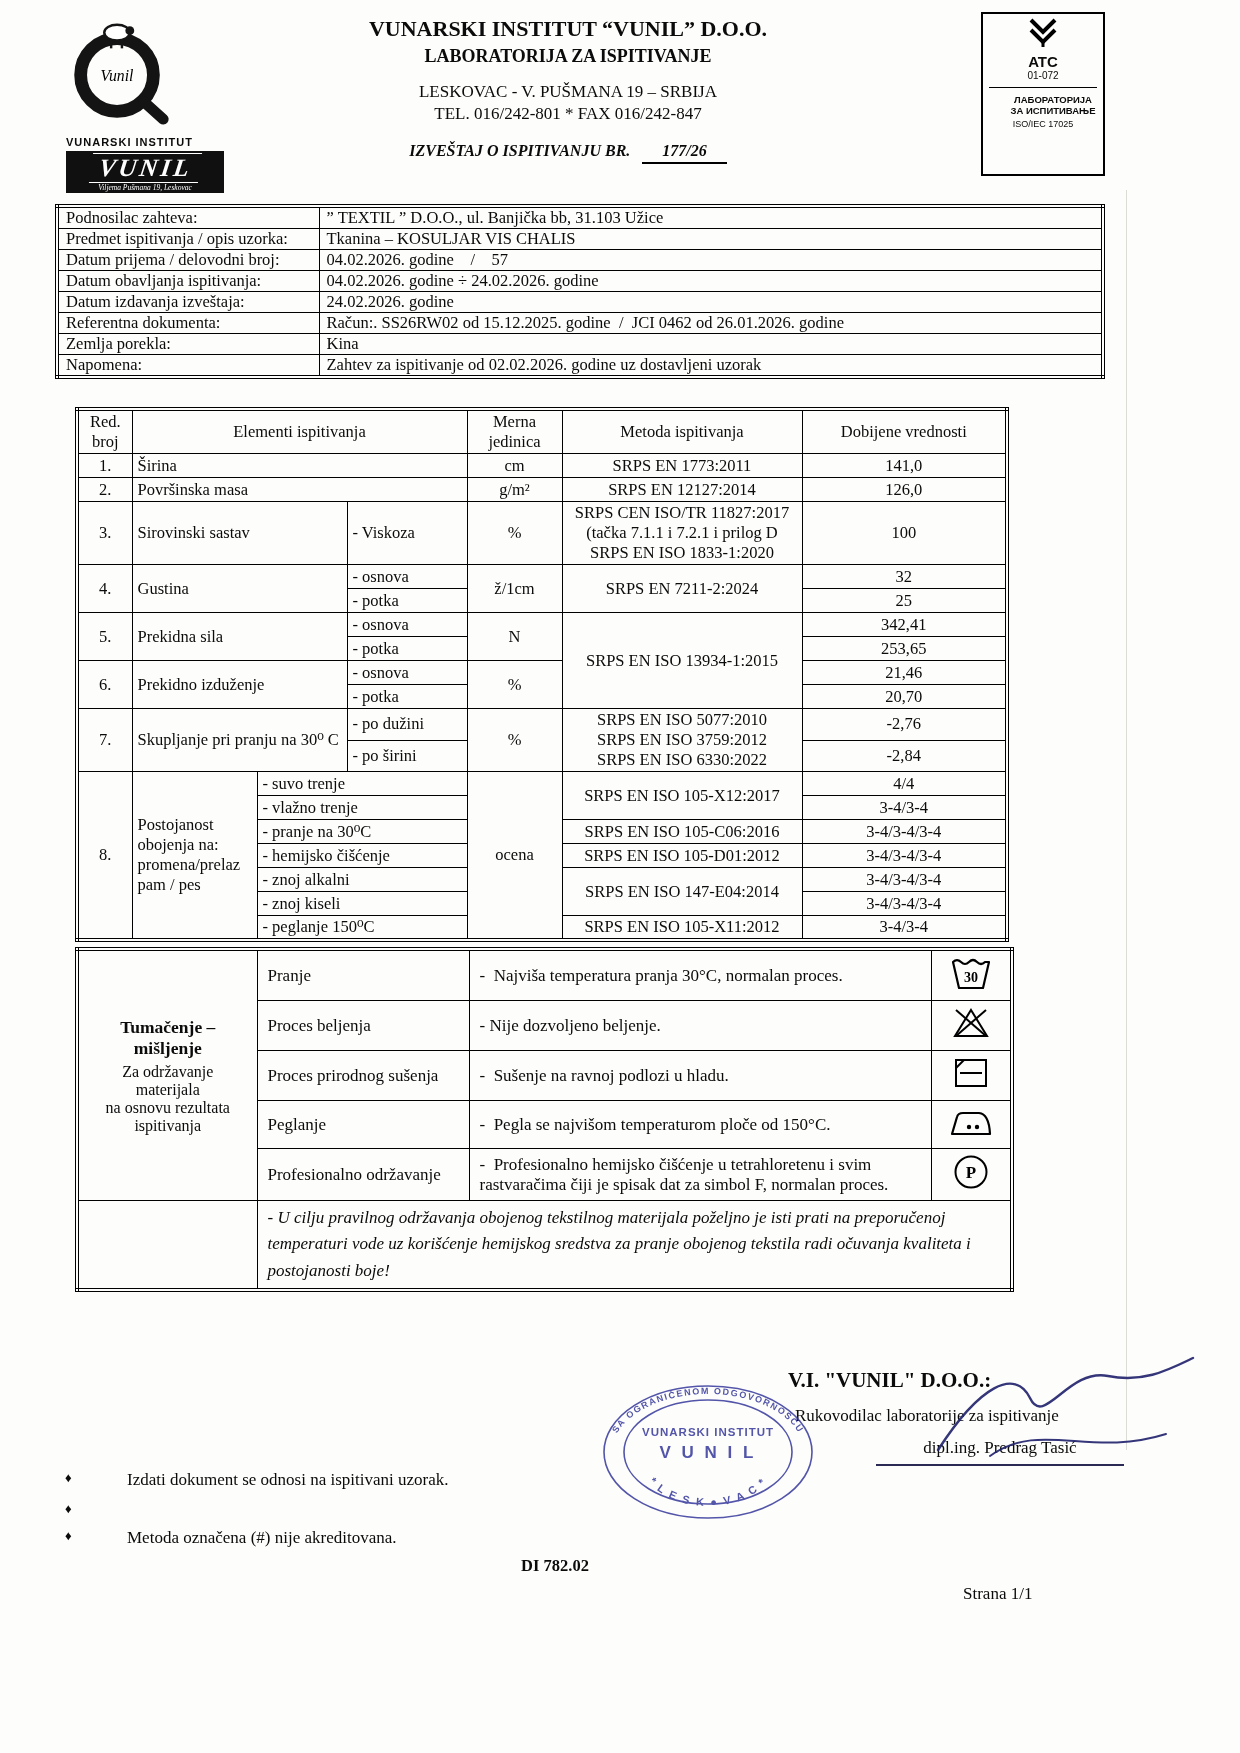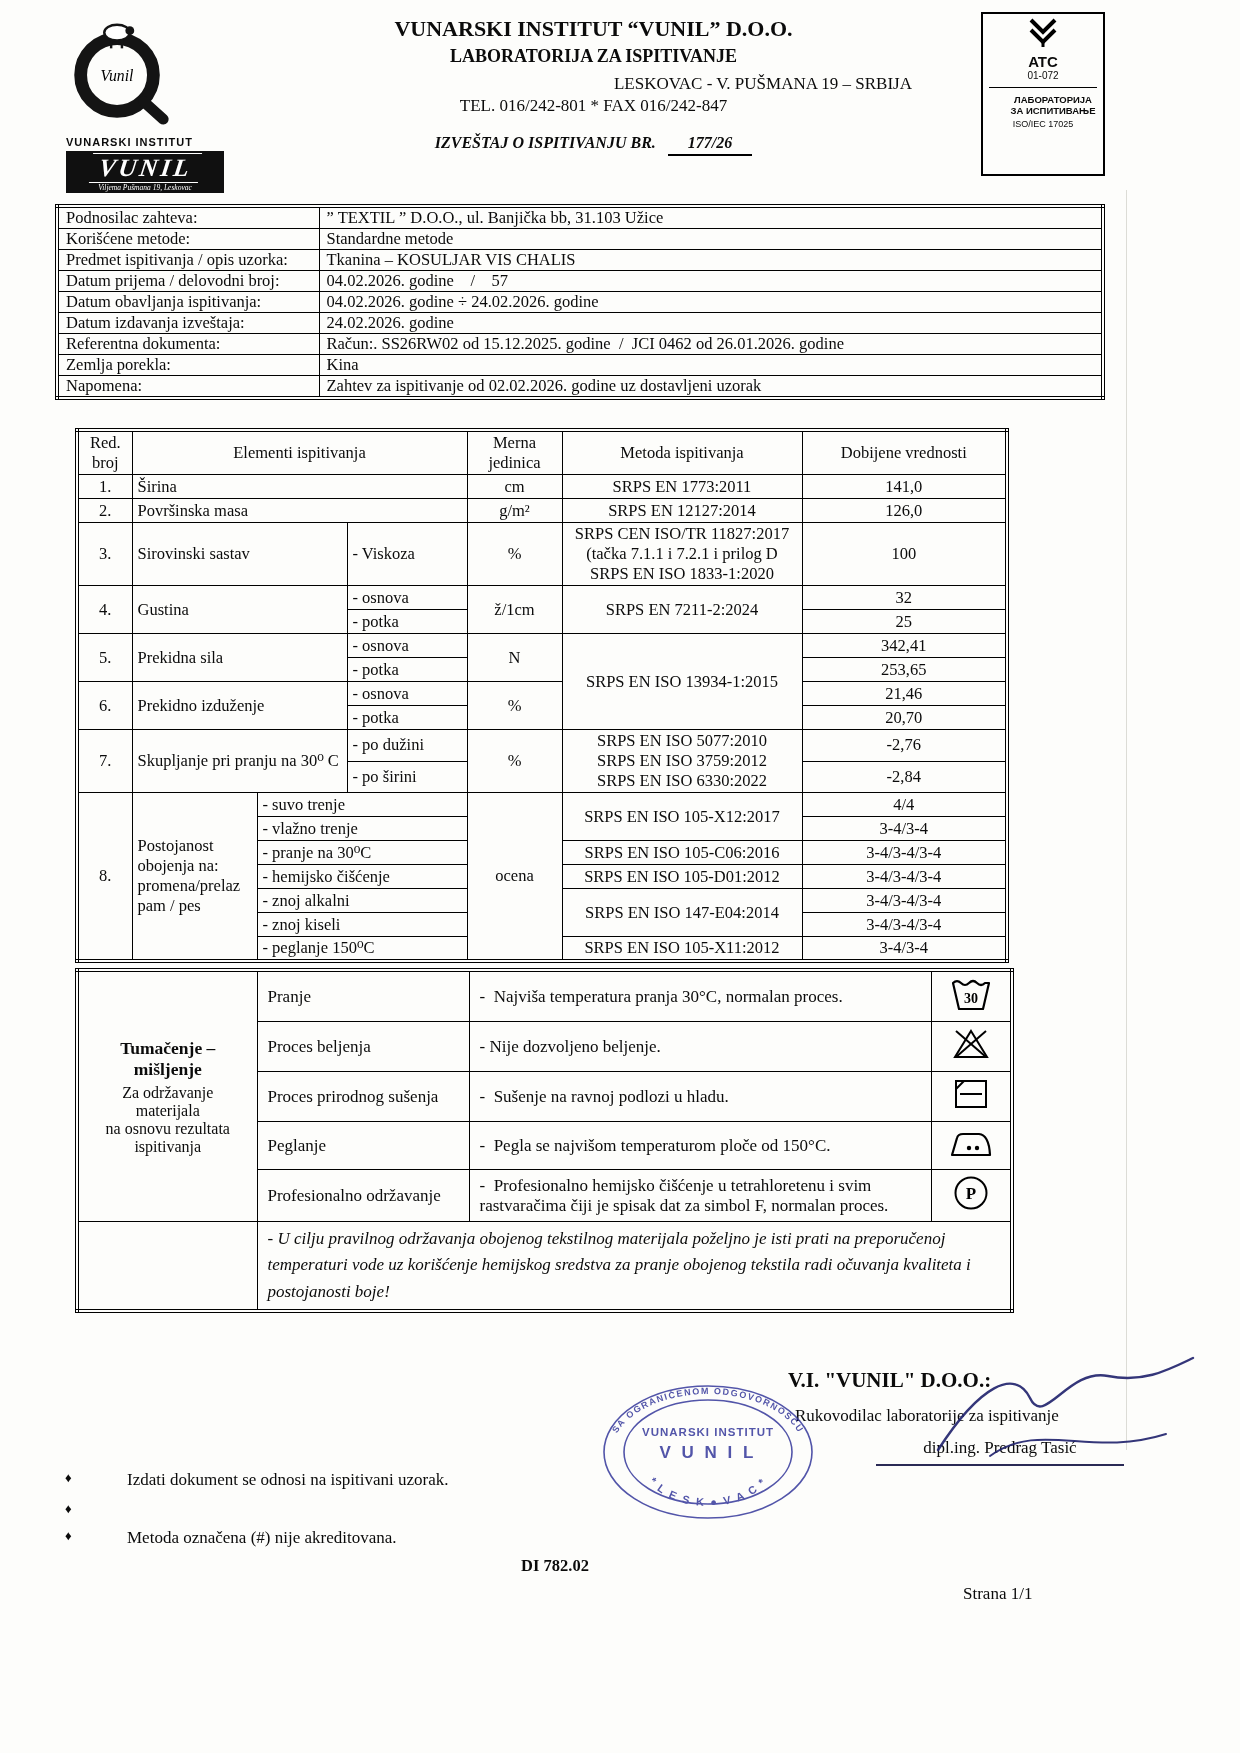--- a/index.html
+++ b/index.html
@@ -22,7 +22,7 @@
                 letter-spacing:3px; transform:skewX(-8deg);
                 border-top:1px solid #fff; border-bottom:1px solid #fff; padding:0 8px; }
   .vunil-addr { font-size:7.5px; font-style:italic; color:#fff; }
-  .hdr-center { flex:1; text-align:center; padding:6px 69px 0 0; }
+  .hdr-center { flex:1; text-align:center; padding:6px 120px 0 0; }
   .org-name { font-size:22px; font-weight:bold; }
   .org-sub  { font-size:18px; font-weight:bold; margin-top:4px; }
   .org-addr { font-size:17px; margin-top:7px;text-align:right; }

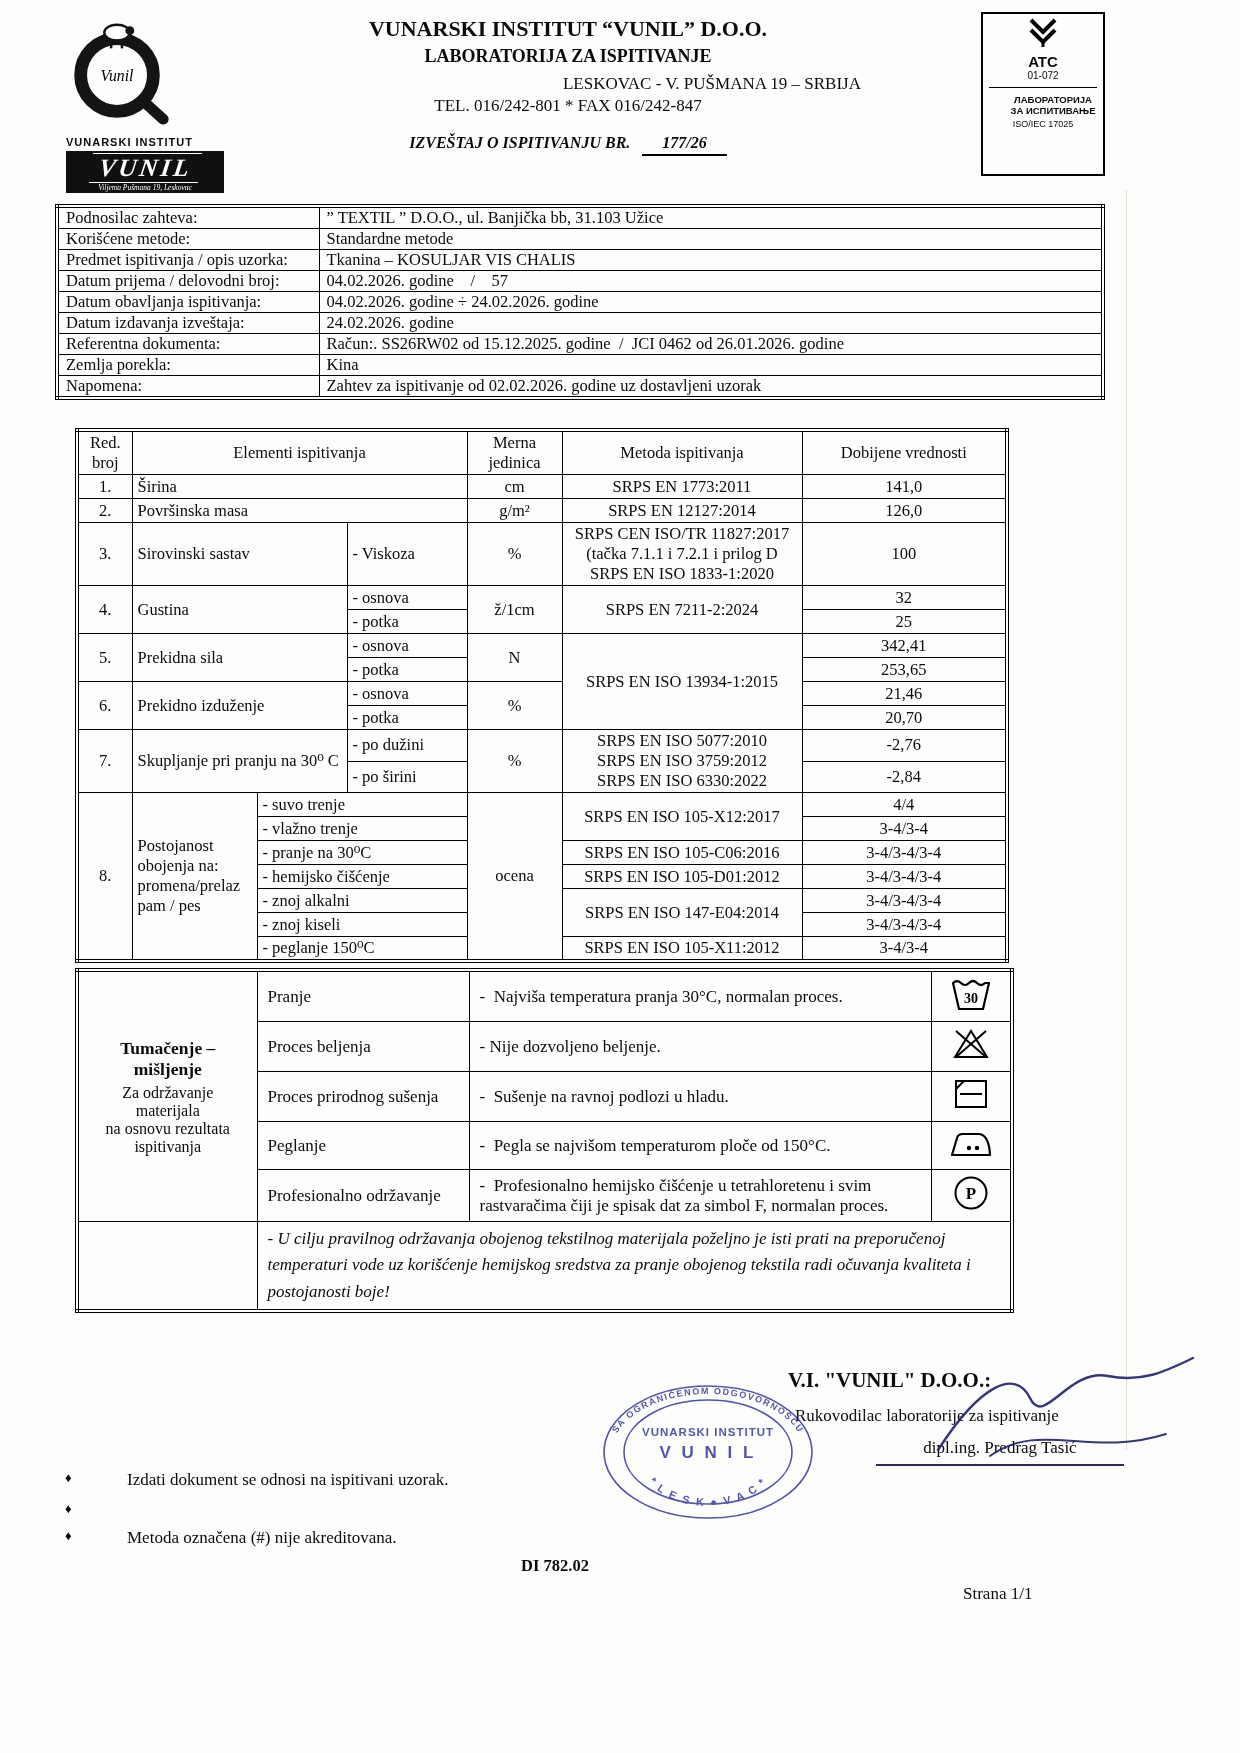--- a/index.html
+++ b/index.html
@@ -25,7 +25,7 @@
   .hdr-center { flex:1; text-align:center; padding:6px 120px 0 0; }
   .org-name { font-size:22px; font-weight:bold; }
   .org-sub  { font-size:18px; font-weight:bold; margin-top:4px; }
-  .org-addr { font-size:17px; margin-top:7px;text-align:right; }
+  .org-addr { font-size:17px; margin-top:15px; }
   .org-tel  { font-size:17px; margin-top:2px; }
   .report-title { margin-top:18px; font-size:16px; font-weight:bold; font-style:italic; }
   .report-no { display:inline-block; border-bottom:2px solid #000; padding:0 20px 2px; margin-left:8px; }

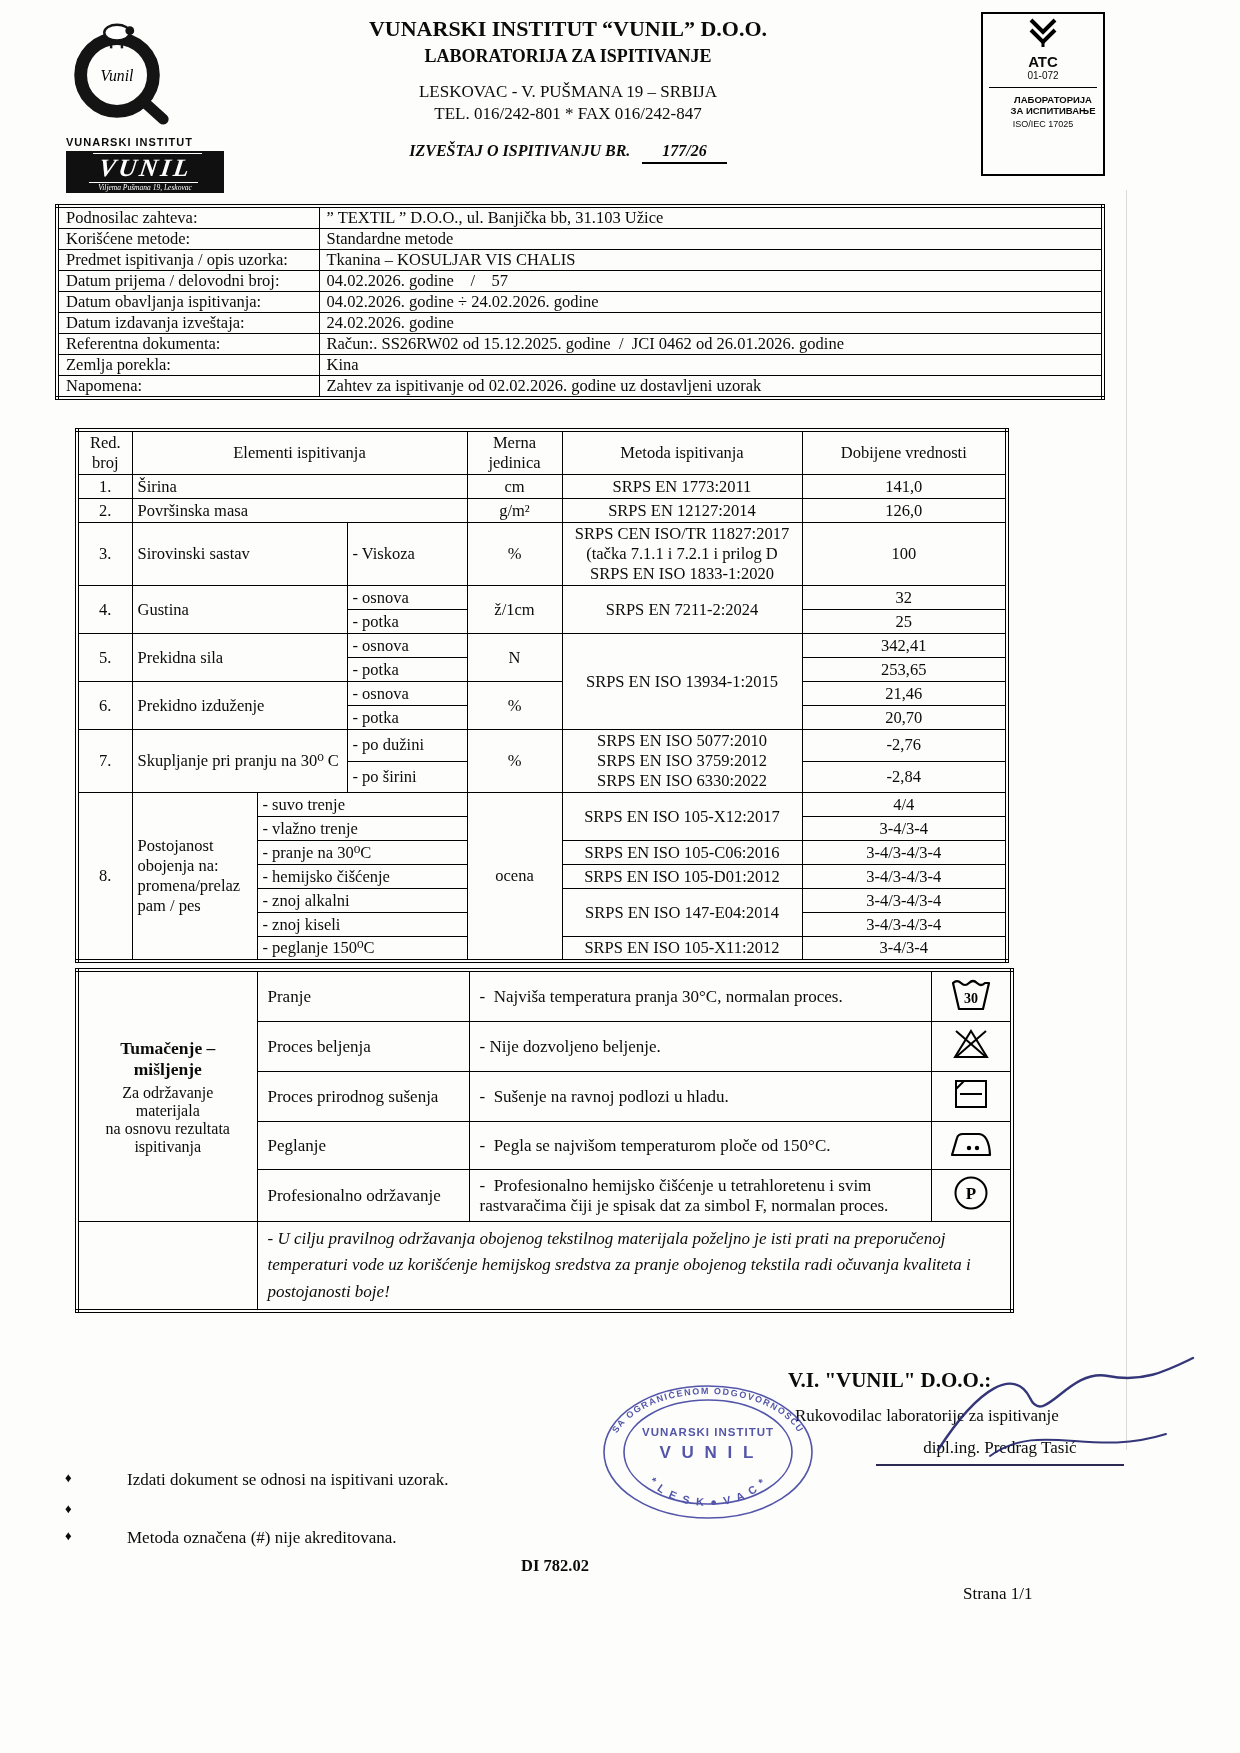--- a/index.html
+++ b/index.html
@@ -136,10 +136,6 @@
           <td>” TEXTIL ” D.O.O., ul. Banjička bb, 31.103 Užice</td>
         </tr>
     <tr>
-          <td class="lbl">Korišćene metode:</td>
-          <td>Standardne metode</td>
-        </tr>
-    <tr>
           <td class="lbl">Predmet ispitivanja / opis uzorka:</td>
           <td>Tkanina – KOSULJAR VIS CHALIS</td>
         </tr>

